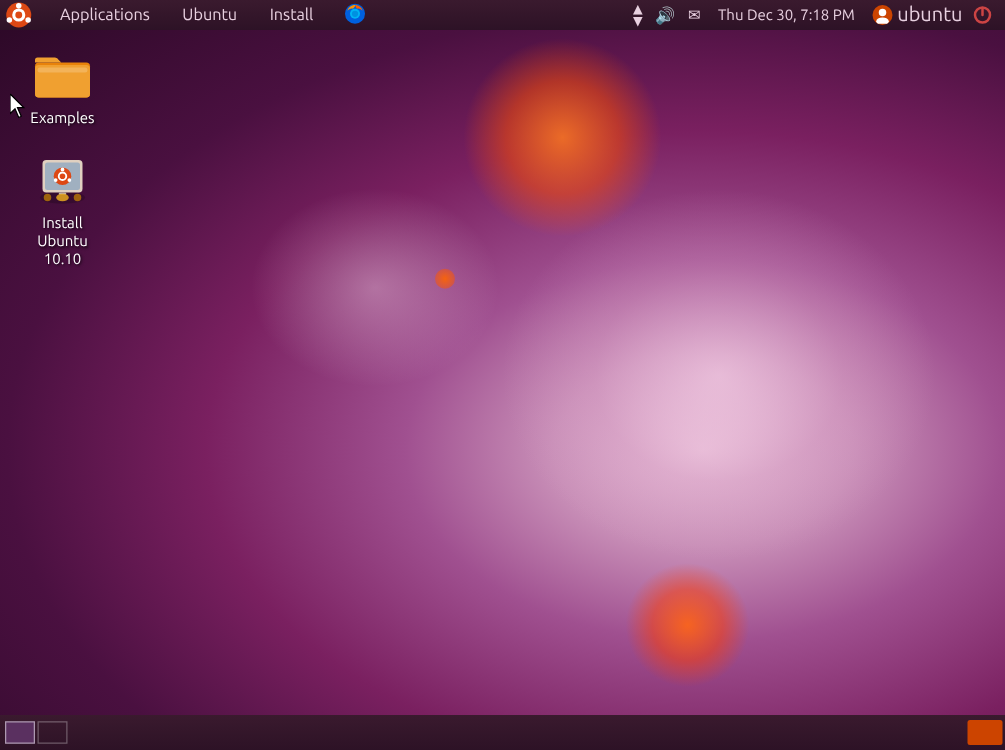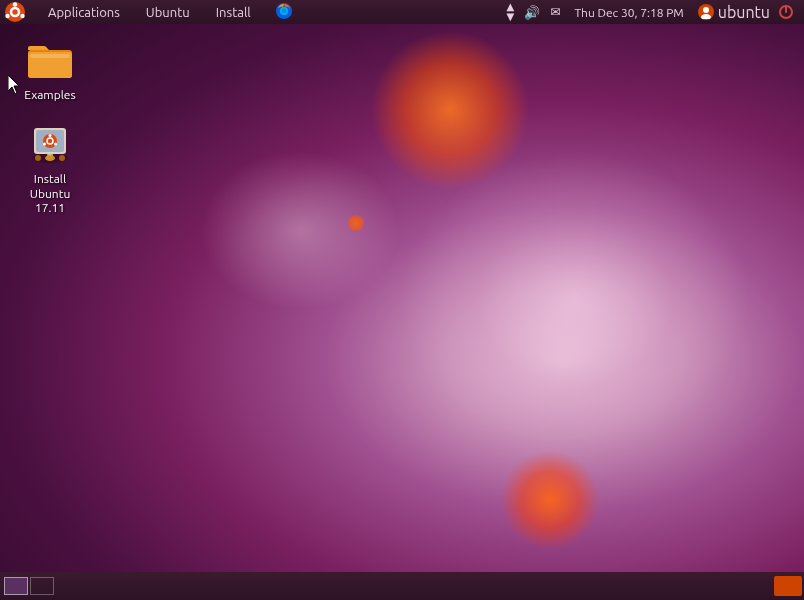--- a/index.html
+++ b/index.html
@@ -409,7 +409,7 @@
           <ellipse cx="24" cy="38" rx="5" ry="3" fill="#dda020" opacity="0.9"></ellipse>
         </svg>
       </div>
-      <span class="icon-label">Install Ubuntu 17.11</span>
+      <span class="icon-label">Install Ubuntu 10.10</span>
     </div>
 
   </div>

